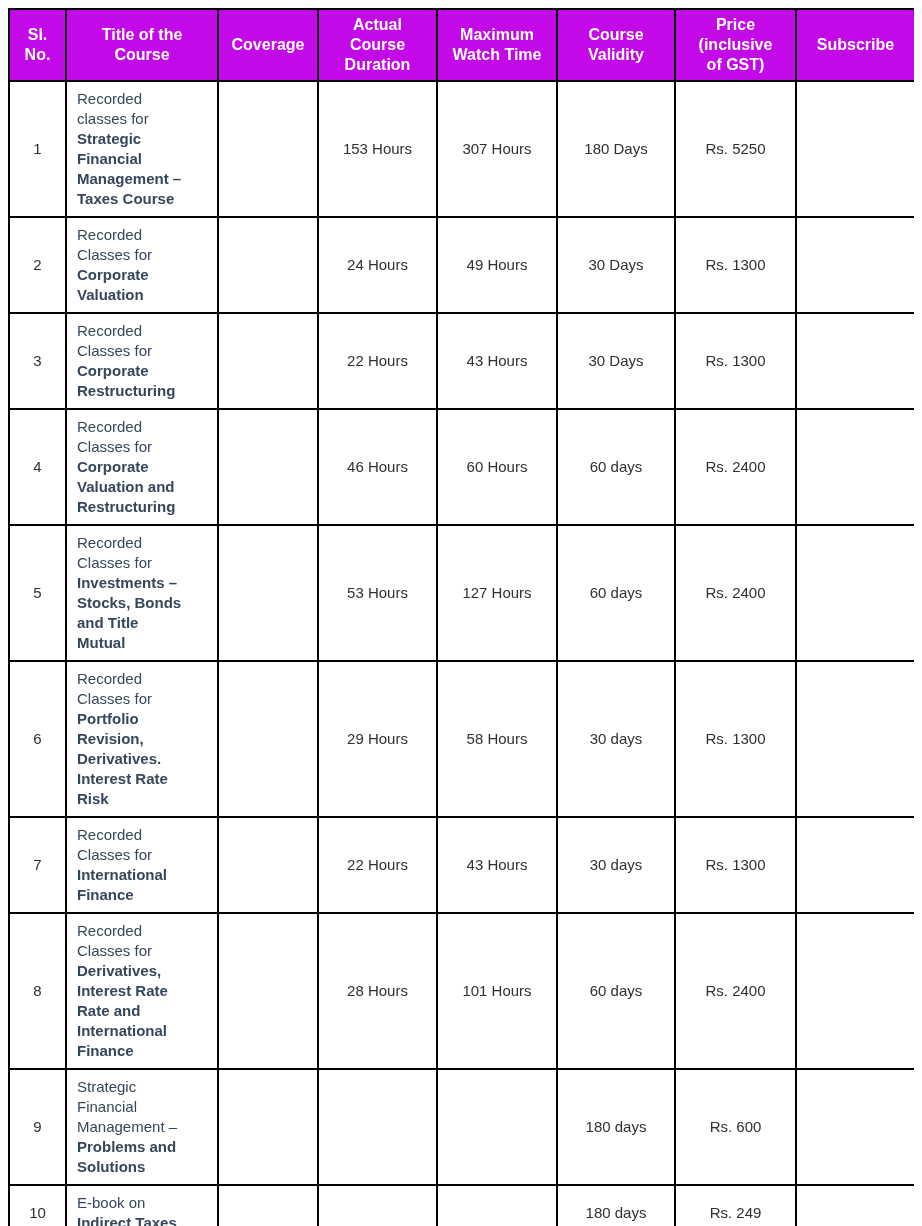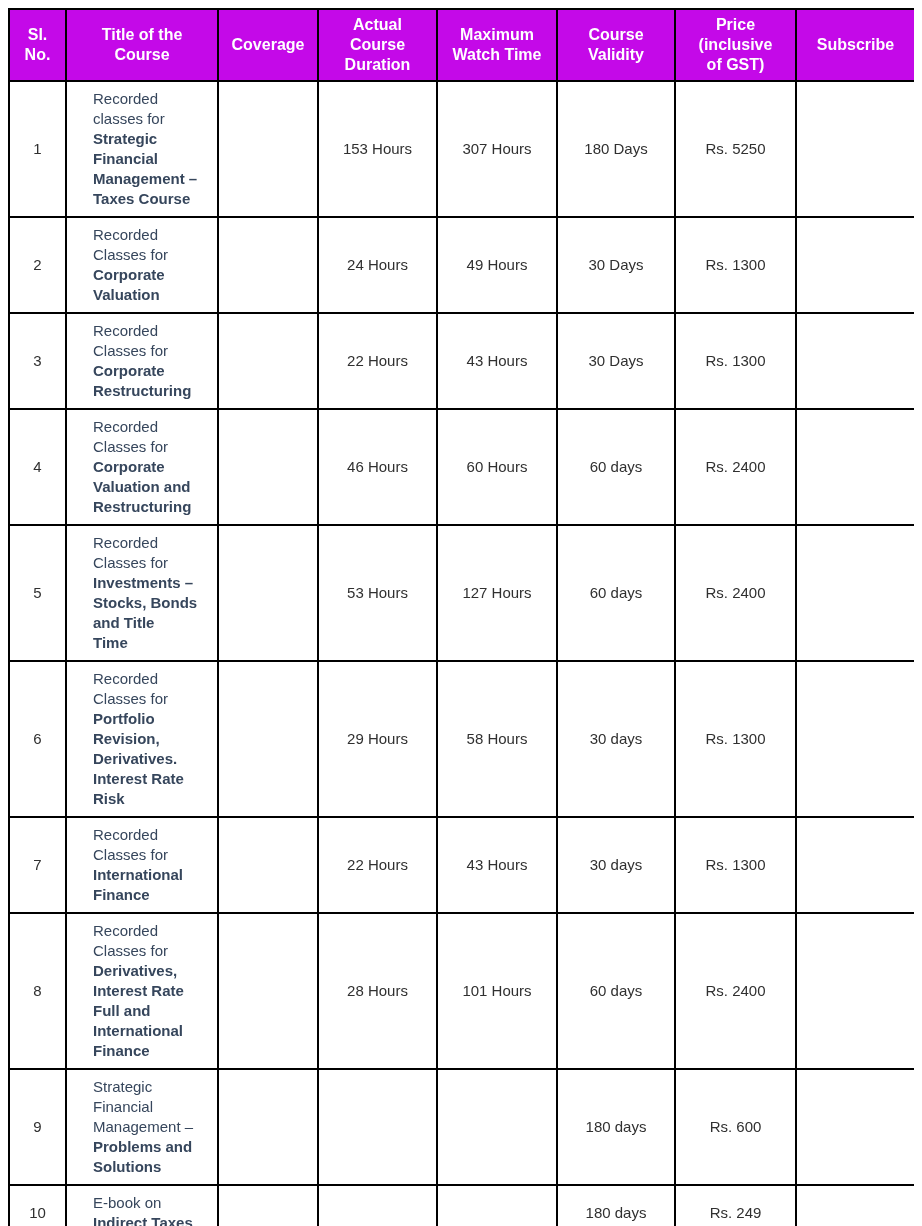--- a/index.html
+++ b/index.html
@@ -43,7 +43,7 @@
   .c-center { text-align: center; padding: 6px 3px; }
   .c-title {
     text-align: left;
-    padding: 7px 4px 7px 26px;
+    padding: 7px 4px 7px 10px;
     color: var(--title-text);
   }
   .bold-line { font-weight: bold; }

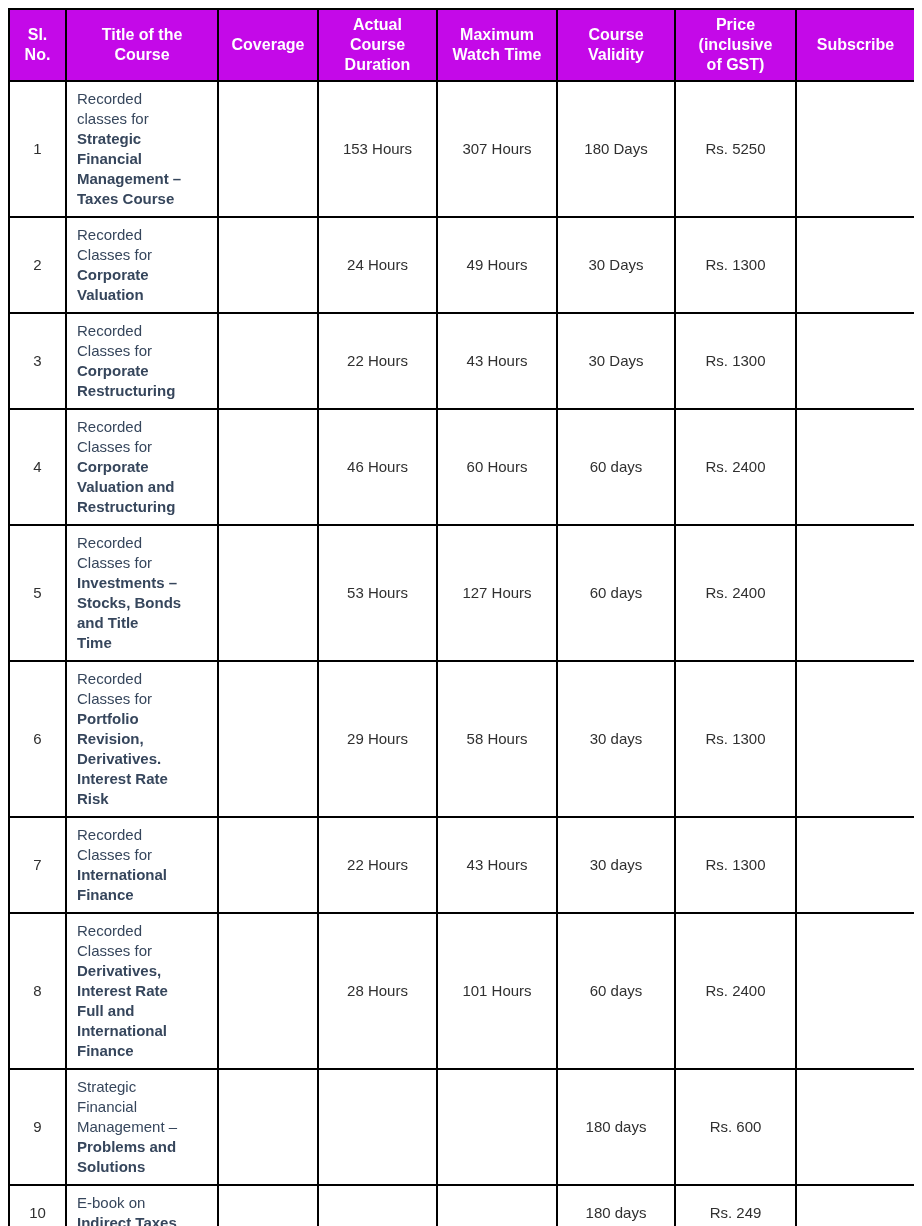--- a/index.html
+++ b/index.html
@@ -154,7 +154,7 @@
           <div class="bold-line">Investments –</div>
           <div class="bold-line">Stocks, Bonds</div>
           <div class="bold-line">and Title</div>
-          <div class="bold-line">Time</div>
+          <div class="bold-line">Mutual</div>
         </td>
     <td class="c-center"></td>
     <td class="c-center">53 Hours</td>

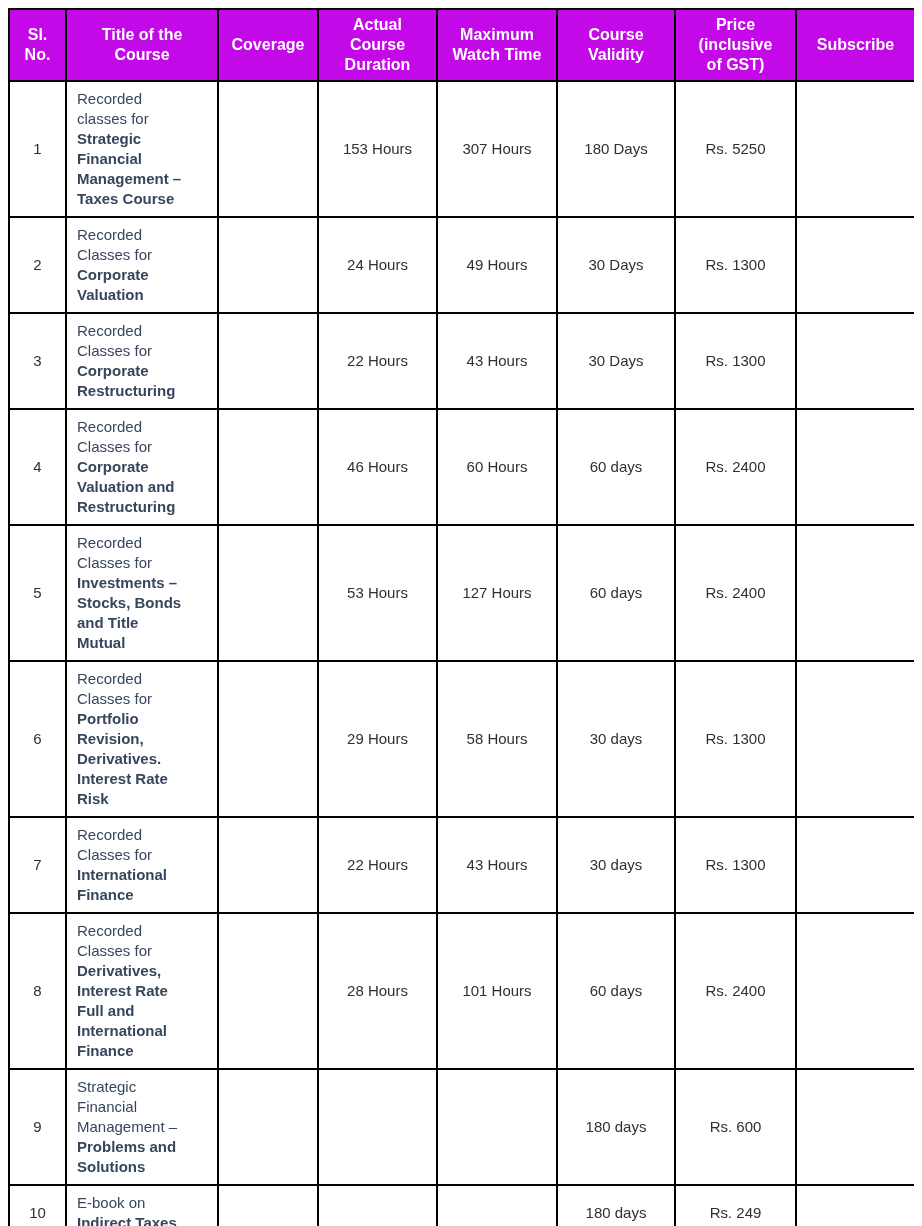--- a/index.html
+++ b/index.html
@@ -203,7 +203,7 @@
           <div>Classes for</div>
           <div class="bold-line">Derivatives,</div>
           <div class="bold-line">Interest Rate</div>
-          <div class="bold-line">Full and</div>
+          <div class="bold-line">Rate and</div>
           <div class="bold-line">International</div>
           <div class="bold-line">Finance</div>
         </td>

